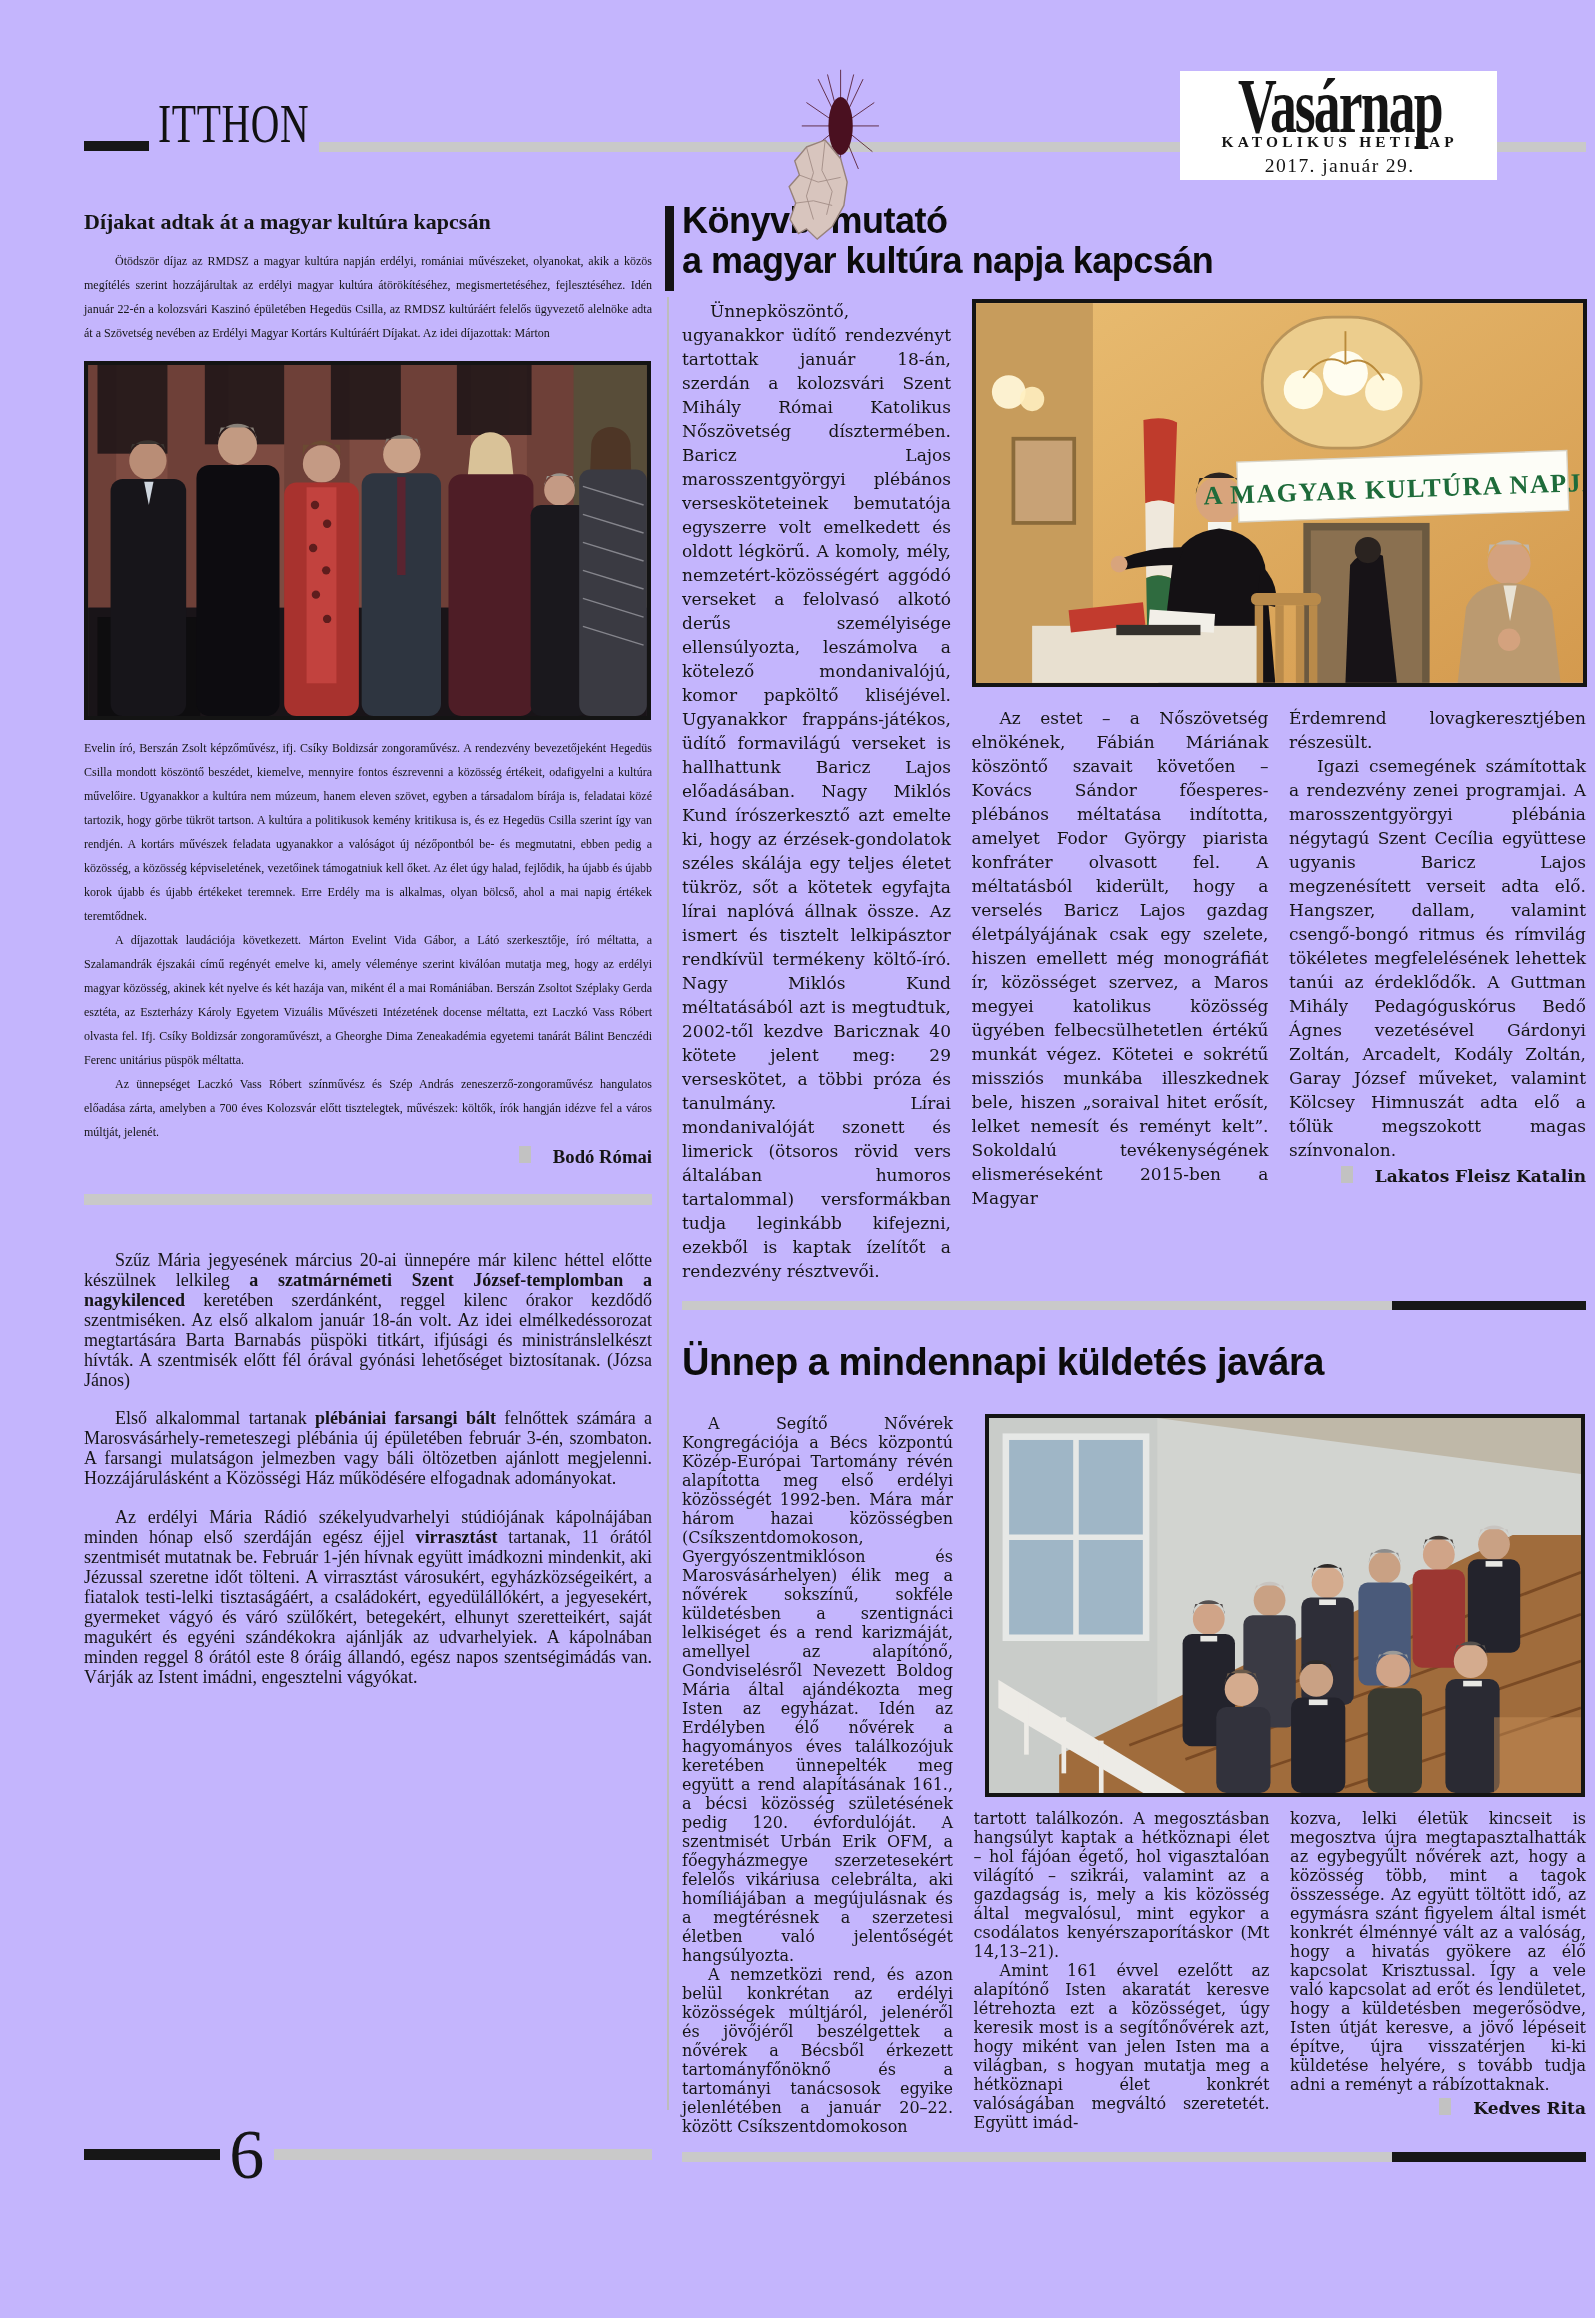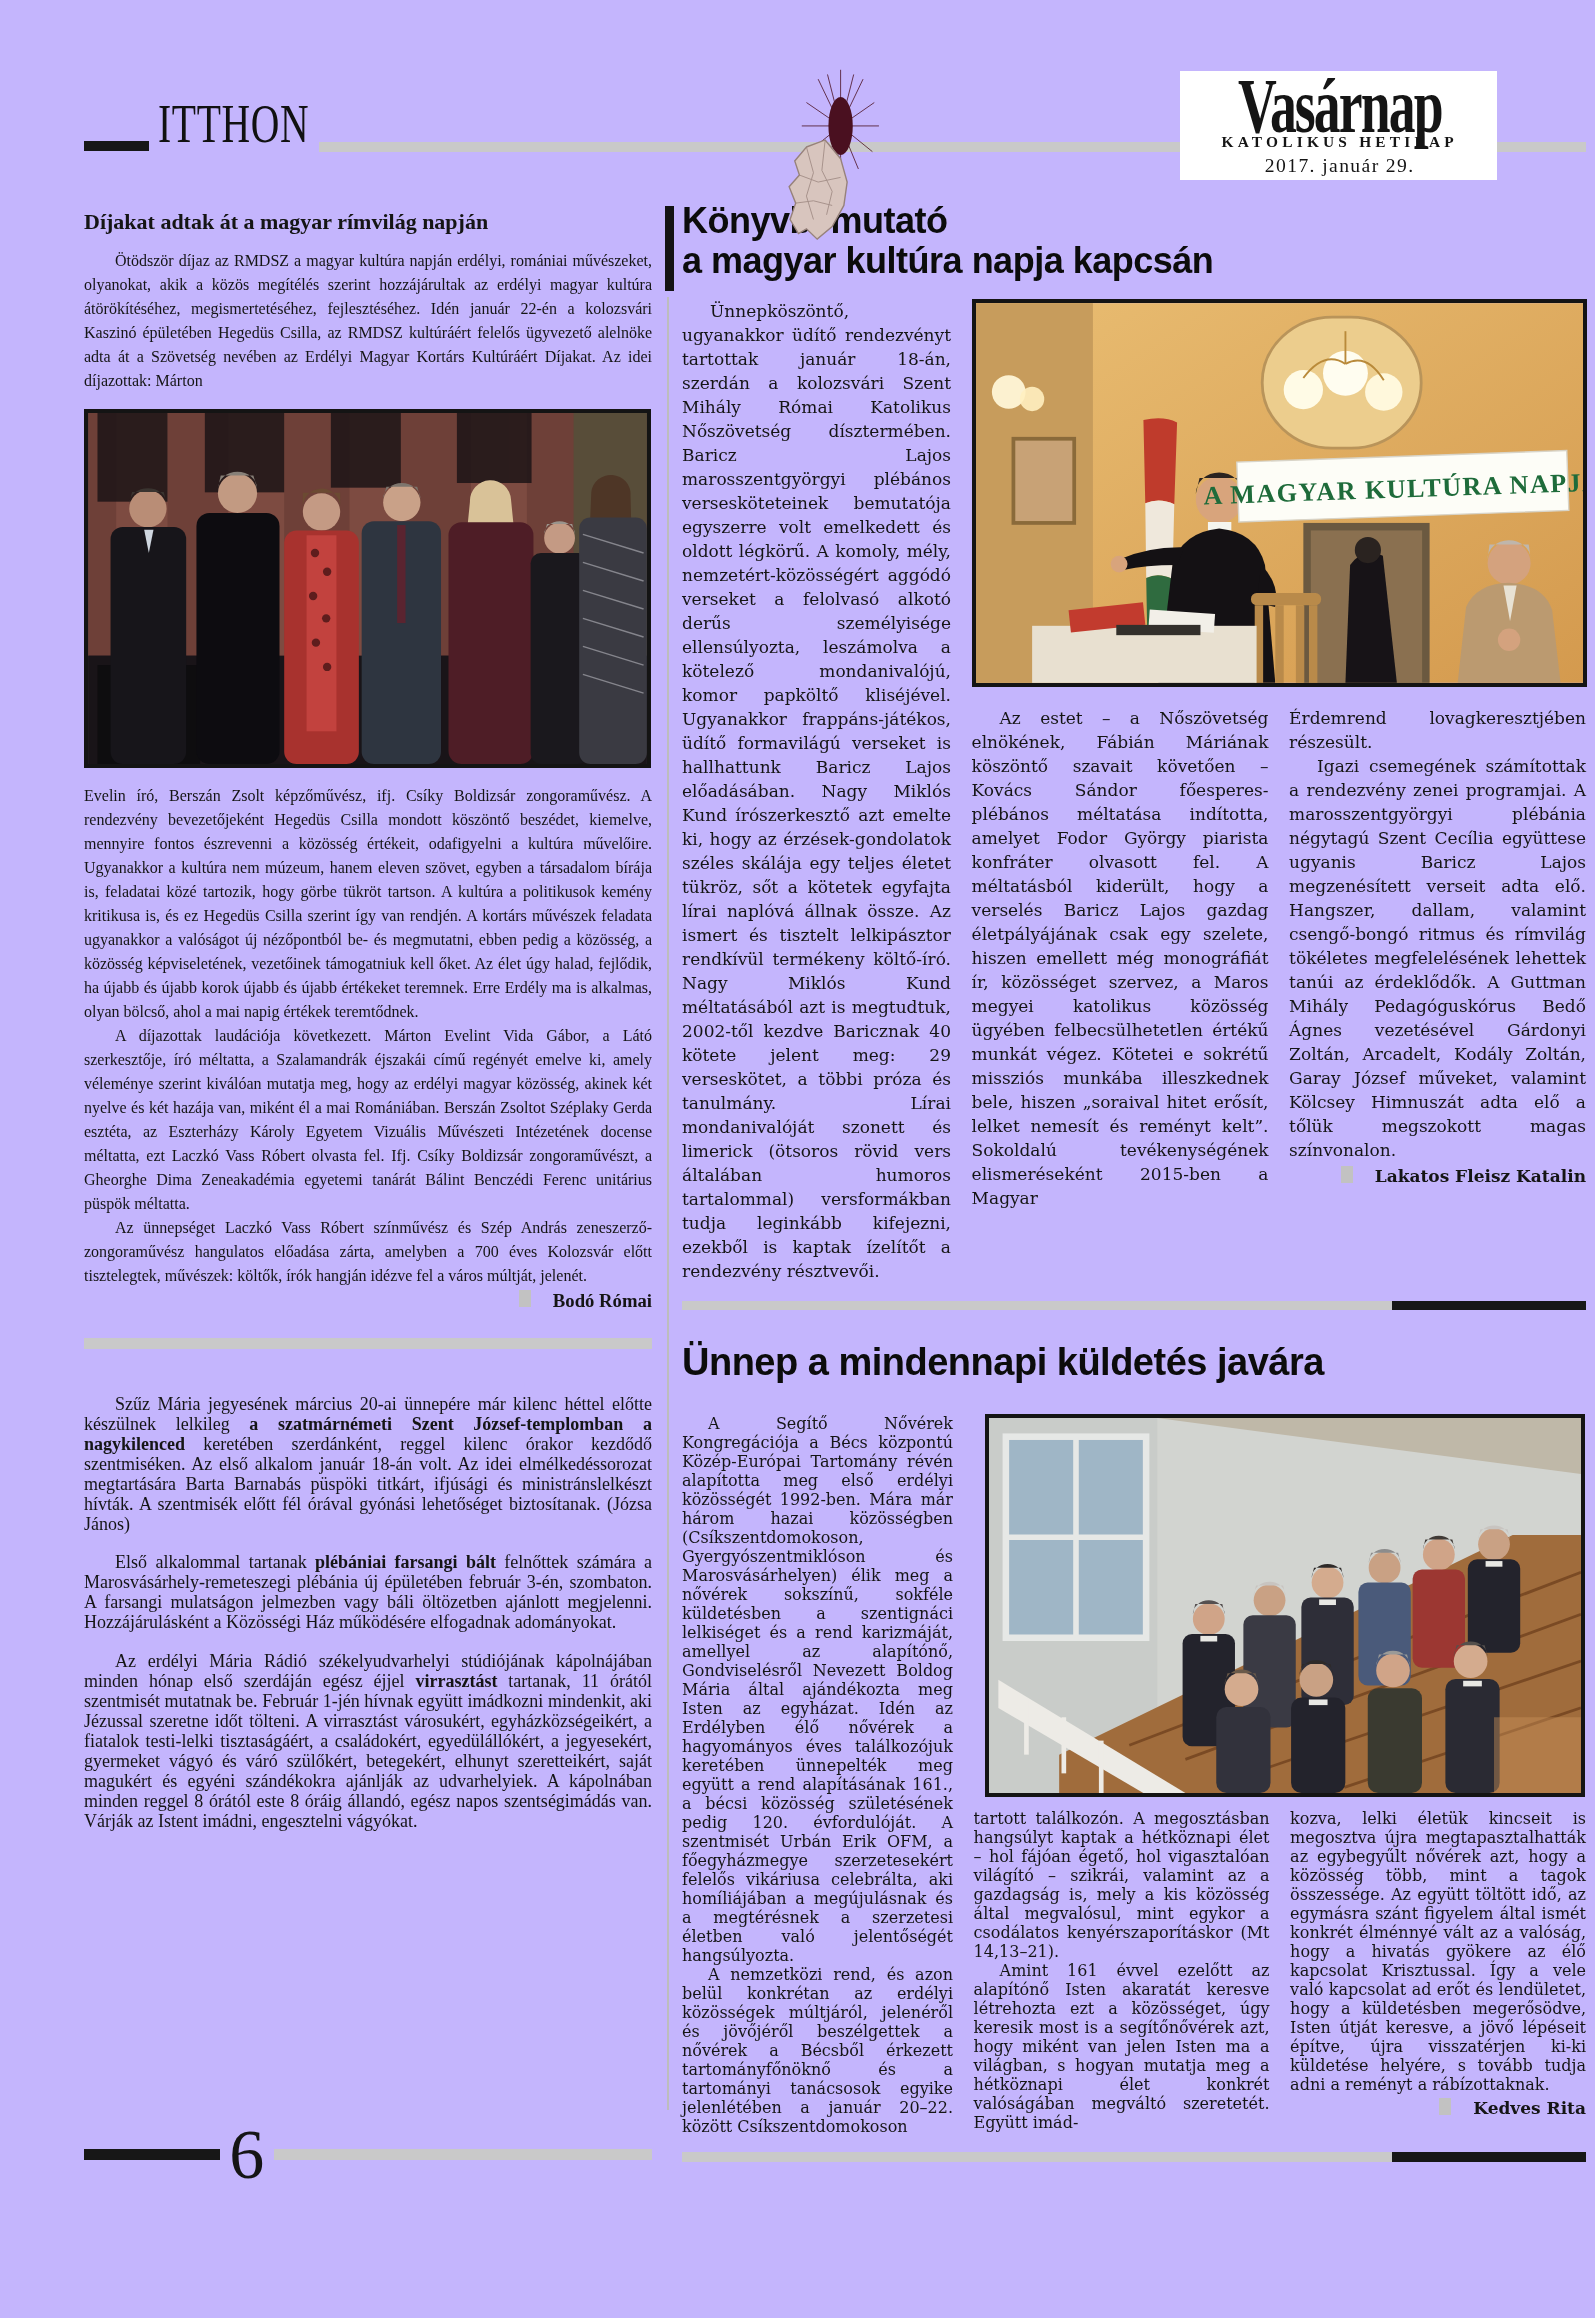--- a/index.html
+++ b/index.html
@@ -119,7 +119,7 @@
   <div class="colrule"></div>
 
   <div class="leftcol">
-    <div class="l-sub">Díjakat adtak át a magyar rímvilág napján</div>
+    <div class="l-sub">Díjakat adtak át a magyar kultúra kapcsán</div>
 
     <p class="l-body ind" style="margin:14px 0 0 0;">Ötödször díjaz az RMDSZ a magyar kultúra napján erdélyi, romániai művészeket, olyanokat, akik a közös megítélés szerint hozzájárultak az erdélyi magyar kultúra átörökítéséhez, megismertetéséhez, fejlesztéséhez. Idén január 22-én a kolozsvári Kaszinó épületében Hegedüs Csilla, az RMDSZ kultúráért felelős ügyvezető alelnöke adta át a Szövetség nevében az Erdélyi Magyar Kortárs Kultúráért Díjakat. Az idei díjazottak: Márton</p>
 

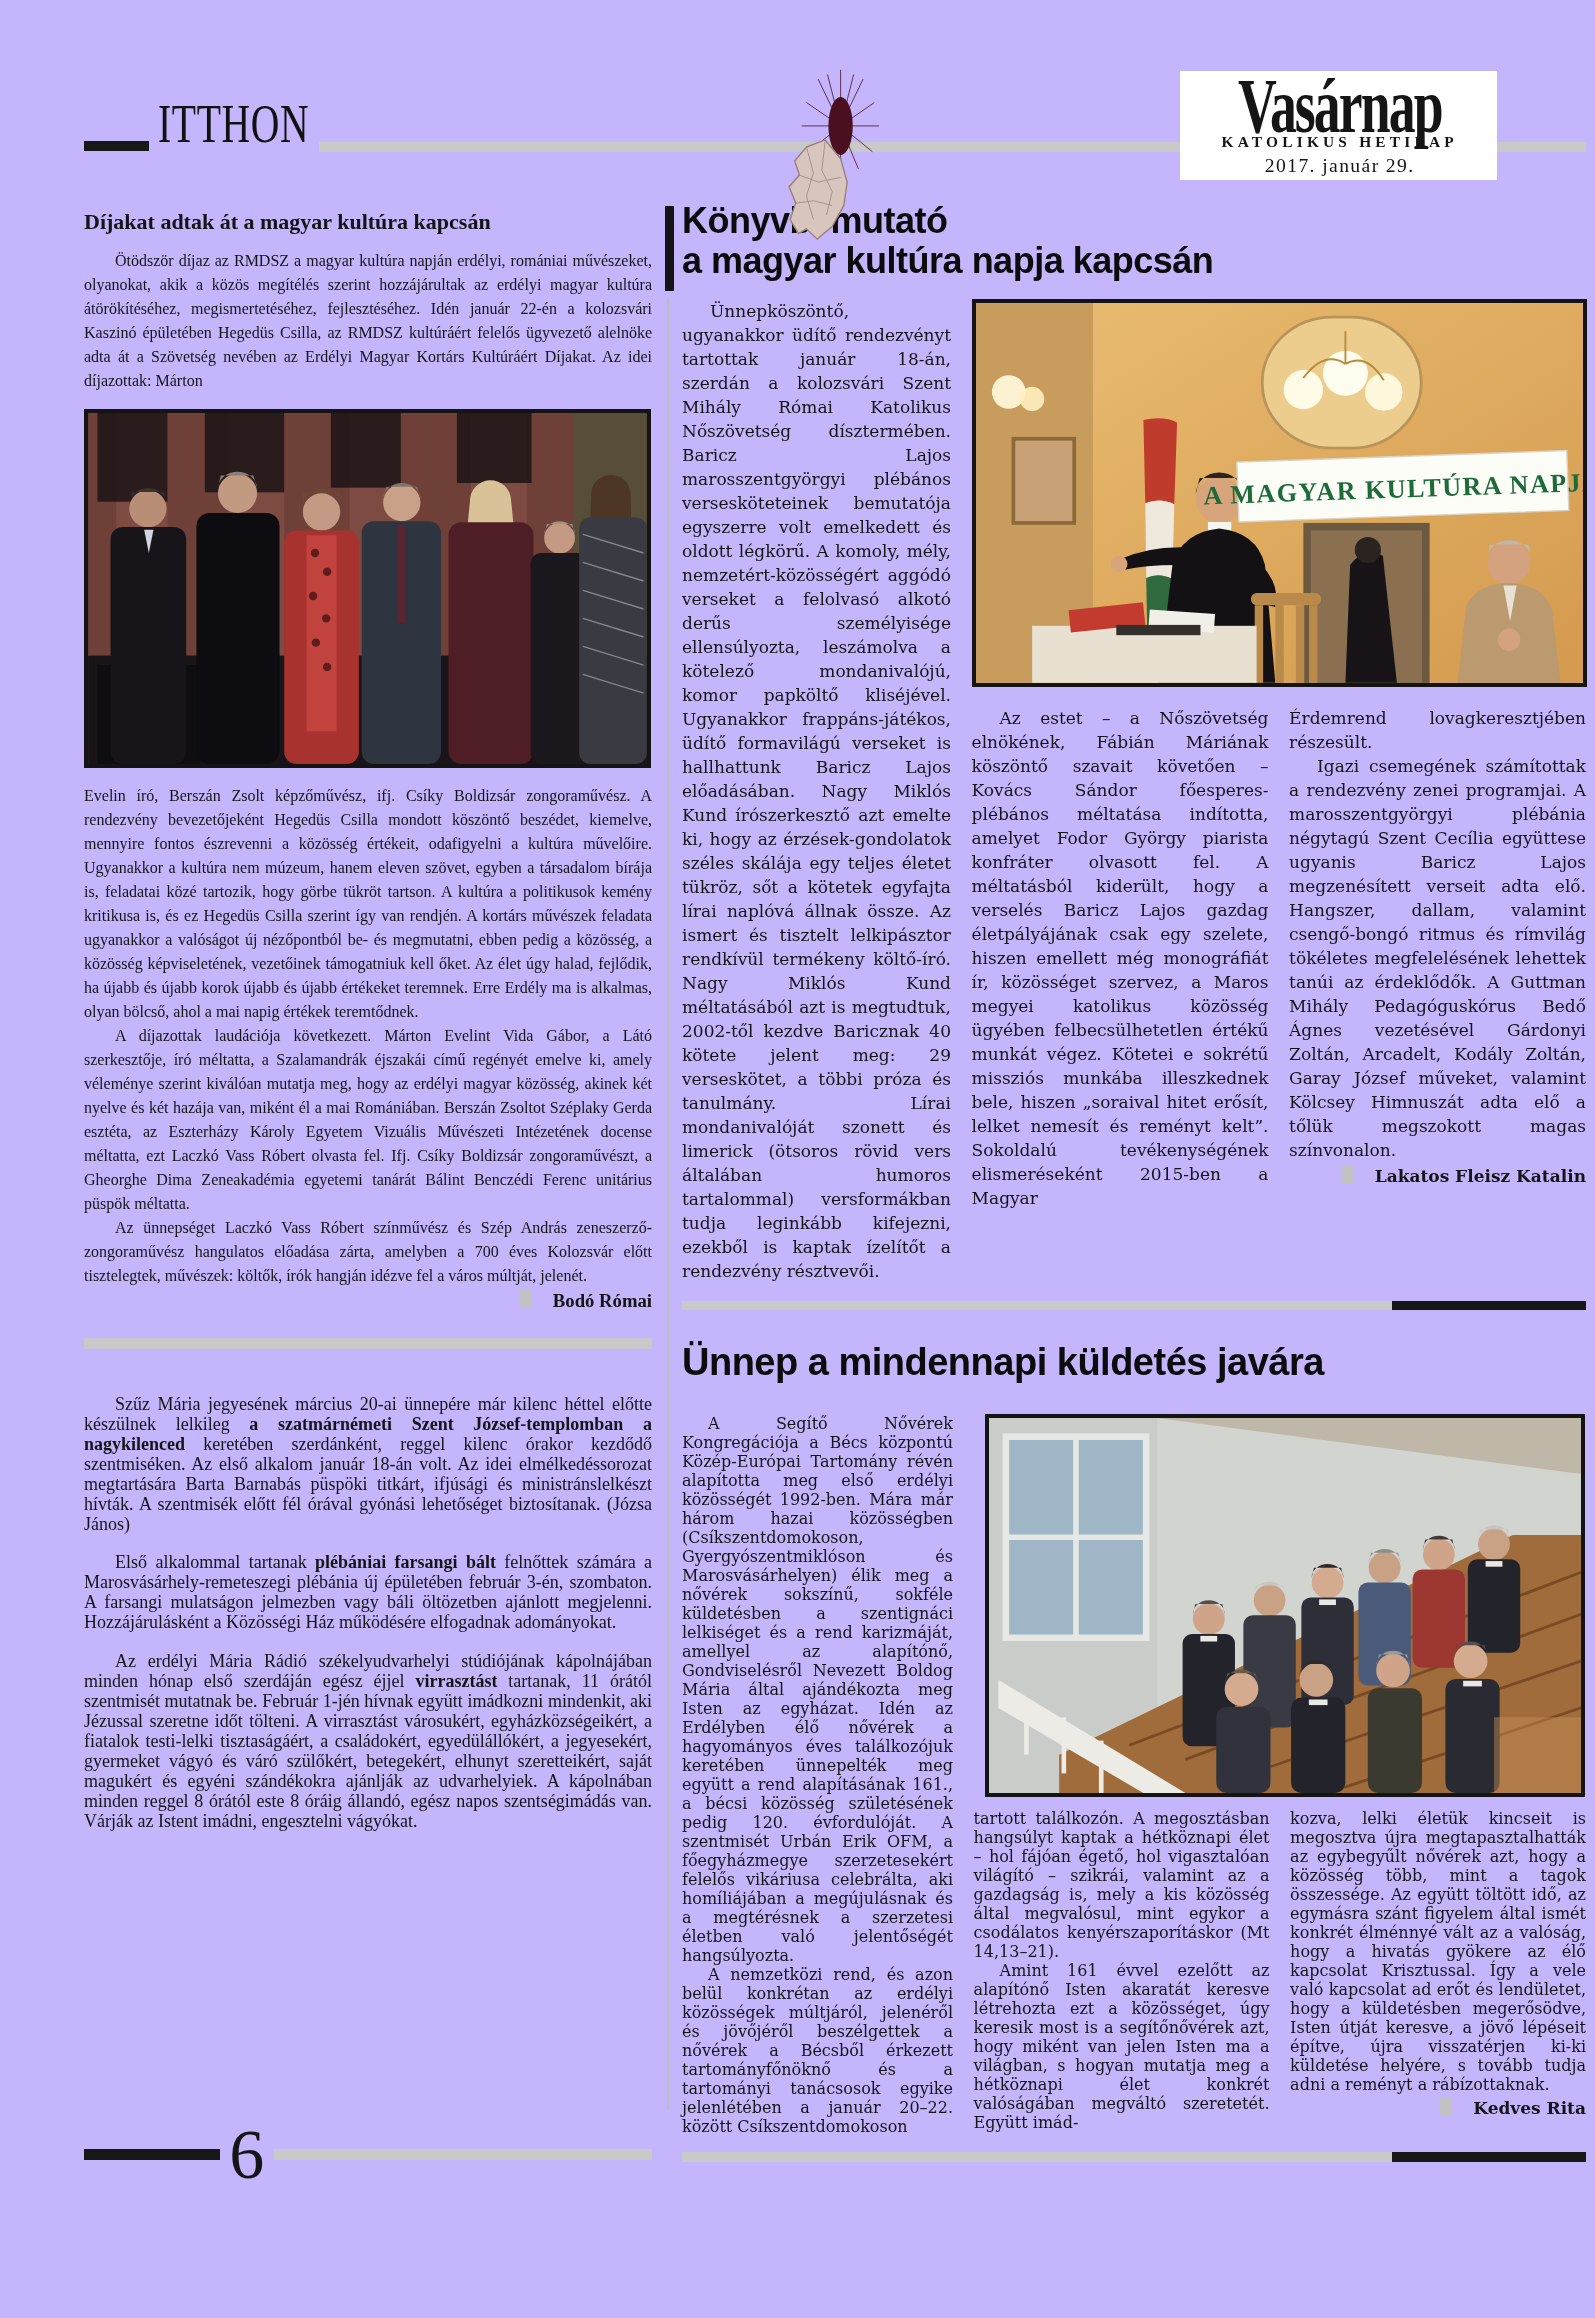--- a/index.html
+++ b/index.html
@@ -31,7 +31,7 @@
   .leftcol{position:absolute;left:84px;top:201px;width:568px;}
   .l-title{font-size:36px;line-height:37px;}
   .l-sub{font-family:"Liberation Serif",serif;font-size:22px;font-weight:700;margin-top:7.5px;}
-  .l-body{font-size:16px;line-height:24px;text-align:justify;}
+  .l-body{font-size:12px;line-height:24px;text-align:justify;}
   .l-body.ind{text-indent:31px;}
   .leftcol .photo{margin:16px 0;}
   .l-div{margin-top:26px;height:10.3px;background:#c9c9c9;}

